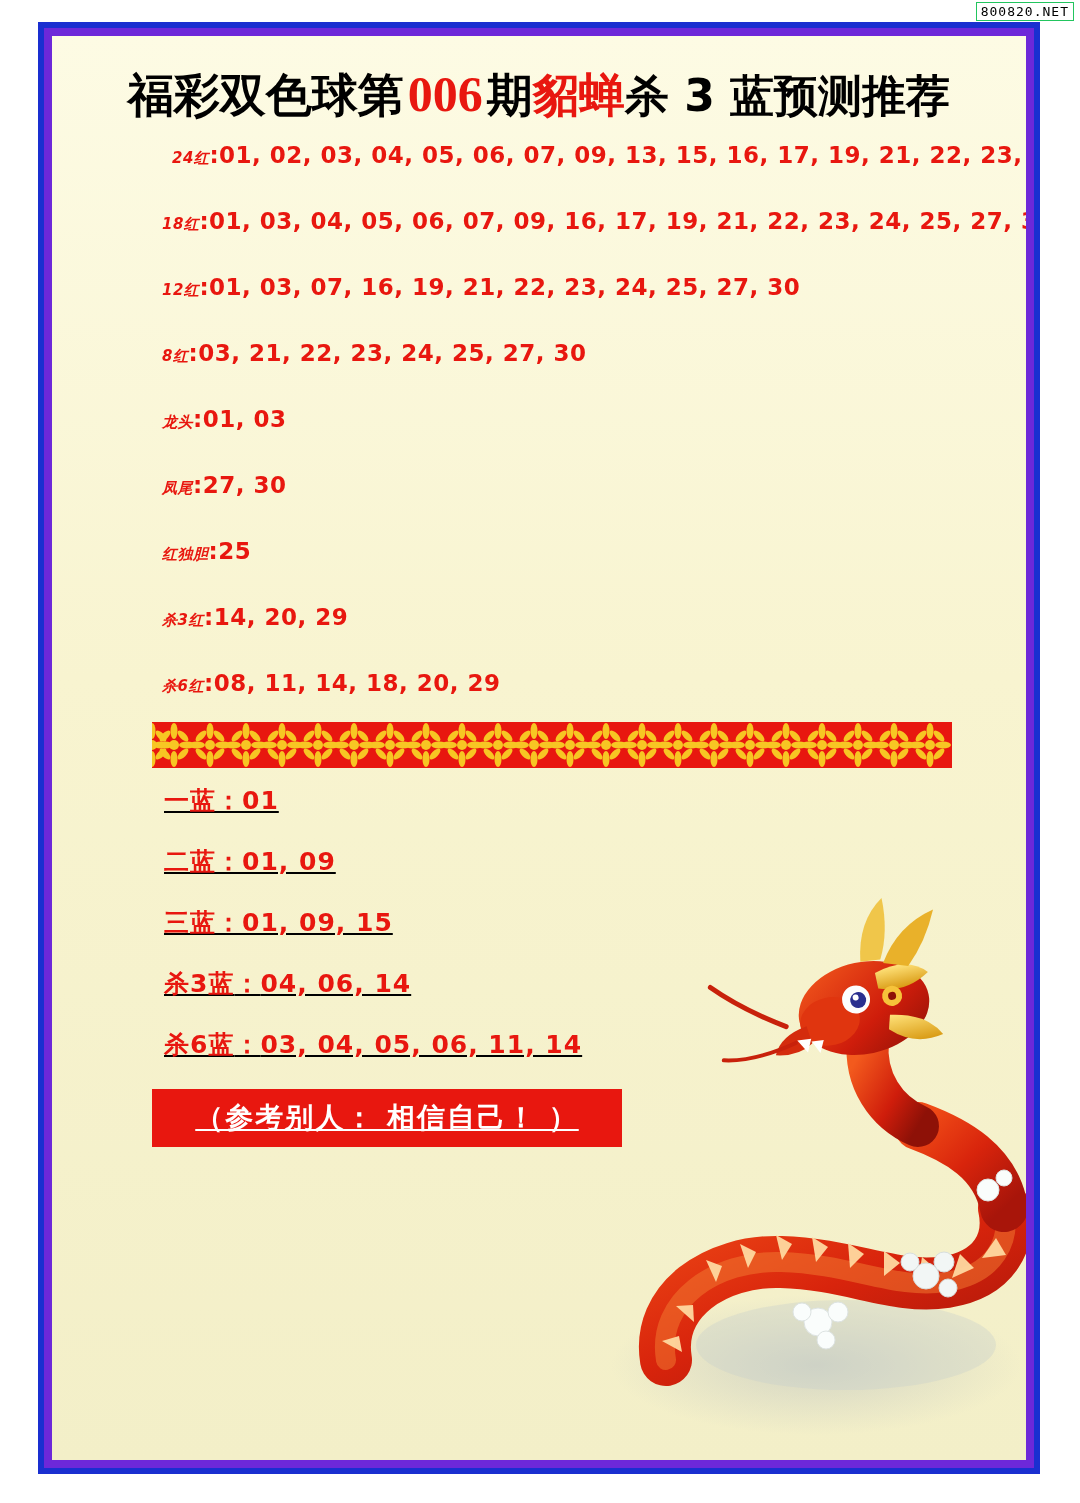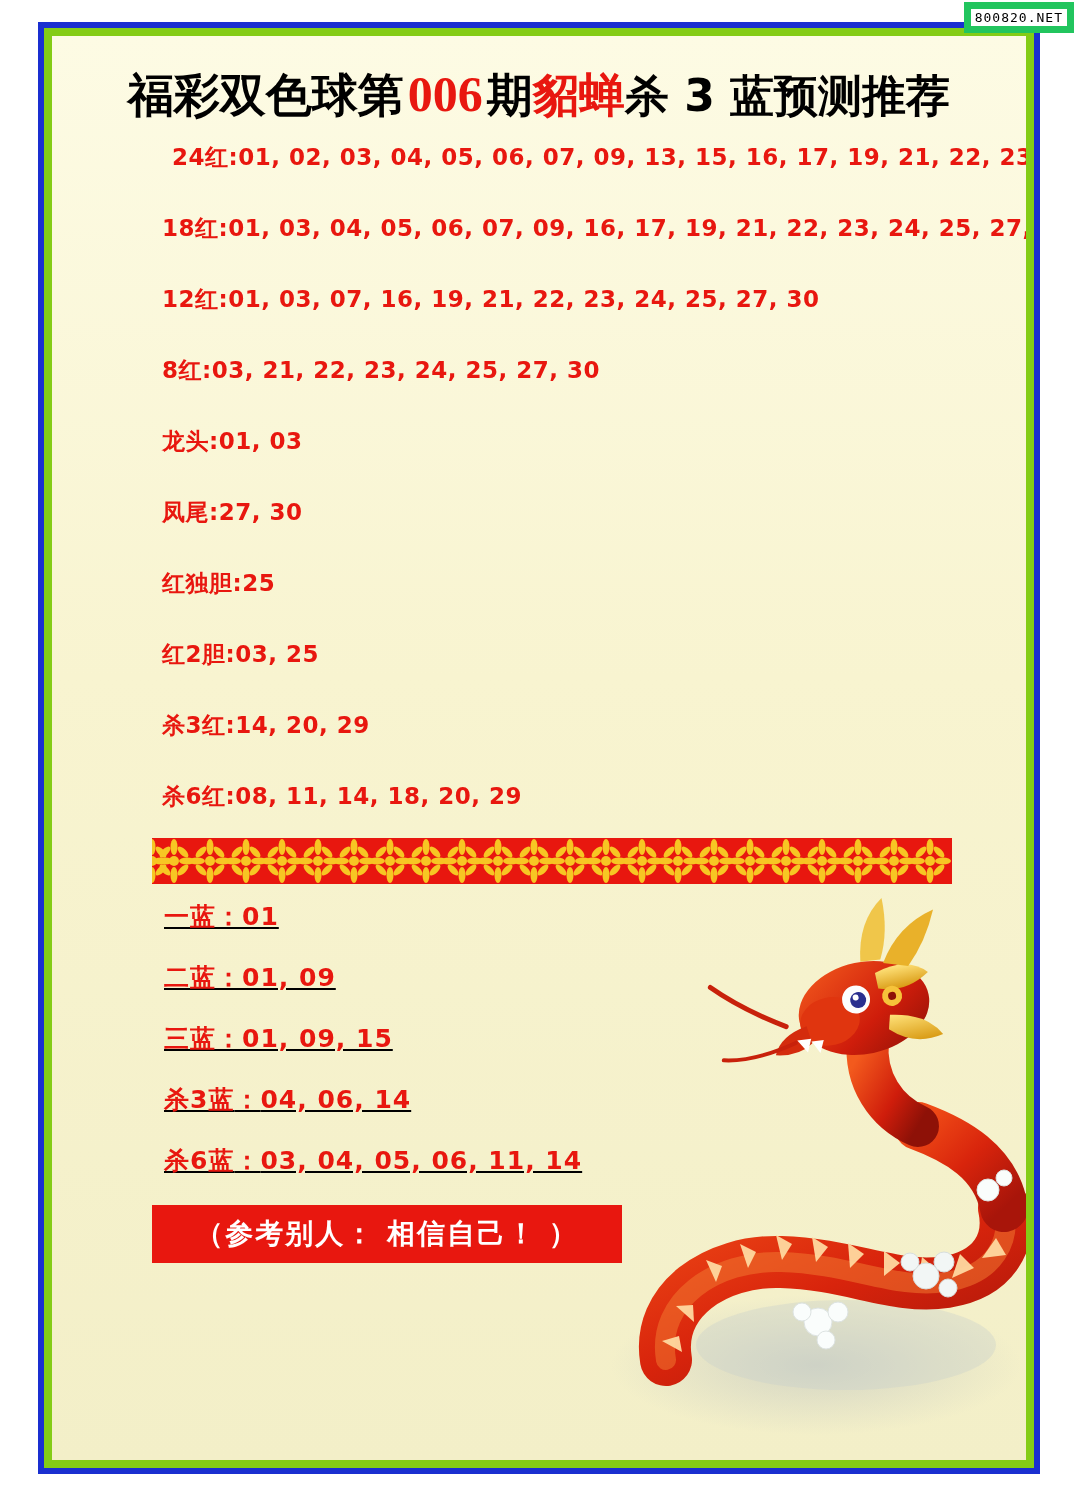--- a/index.html
+++ b/index.html
@@ -24,7 +24,7 @@
     font-size: 13px;
     color: #000000;
     background: #ffffff;
-    border: 7px solid #22c55e;
+    border: 1px solid #22c55e;
     padding: 1px 4px;
     letter-spacing: 1px;
     z-index: 30;

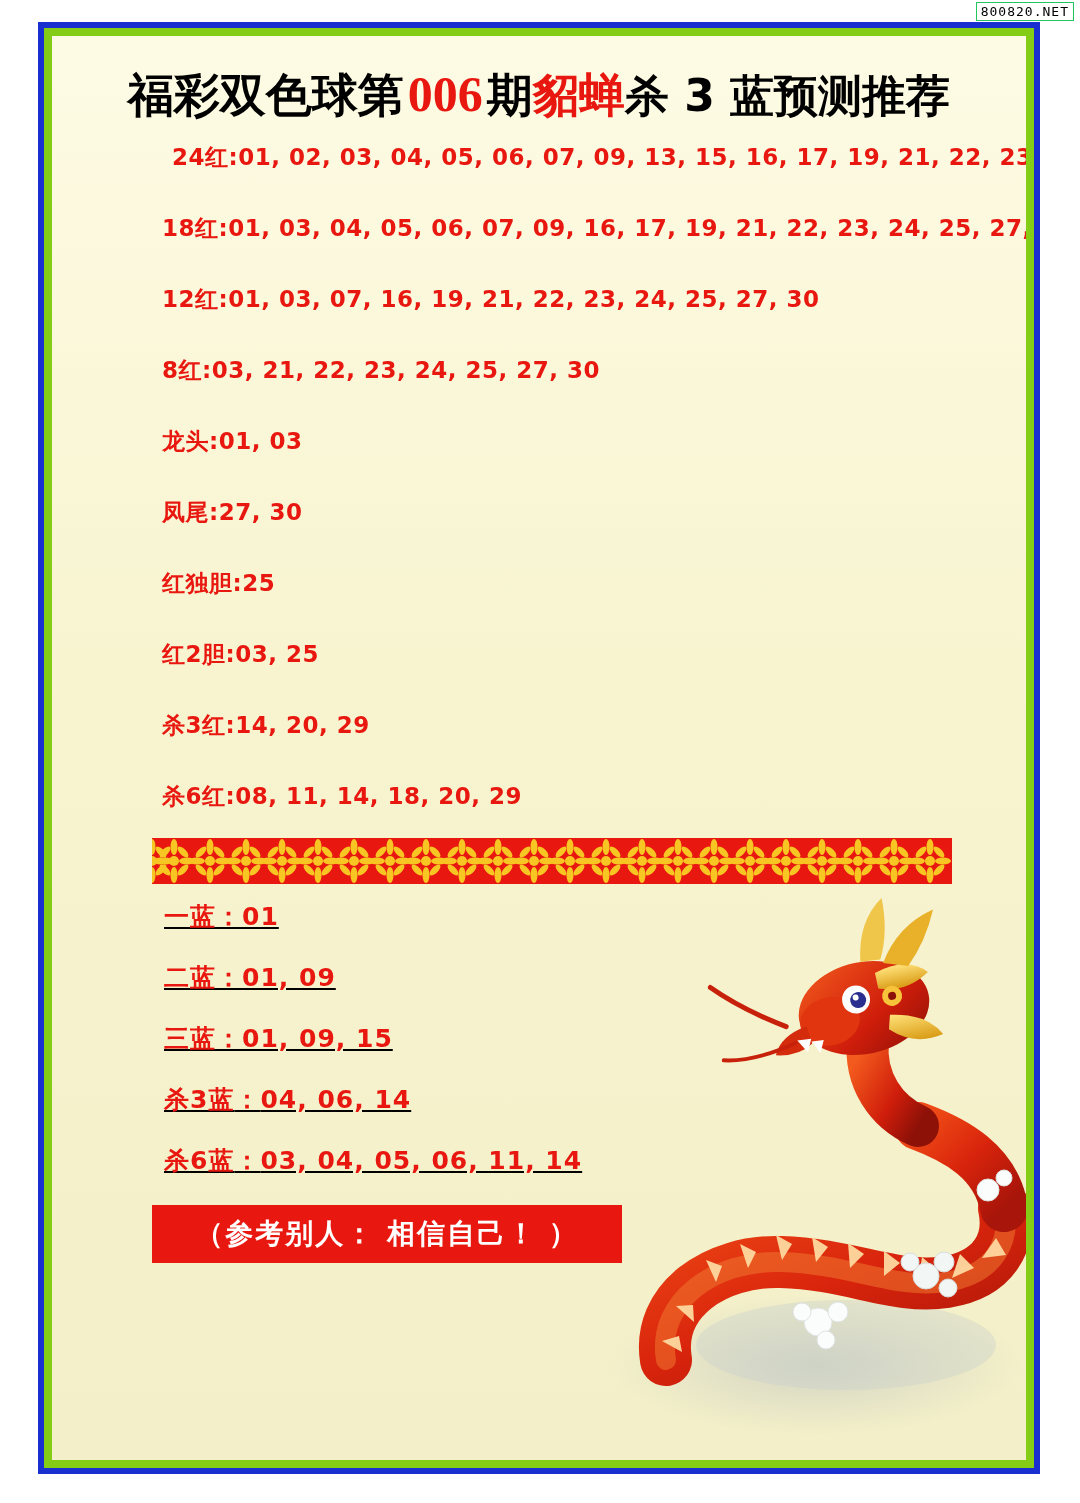--- a/index.html
+++ b/index.html
@@ -39,7 +39,7 @@
     height: 1452px;
     border: 6px solid #1a2fd0;
     box-sizing: border-box;
-    background: #84cc16;
+    background: #6d28d9;
     overflow: hidden;
   }
   .inner {

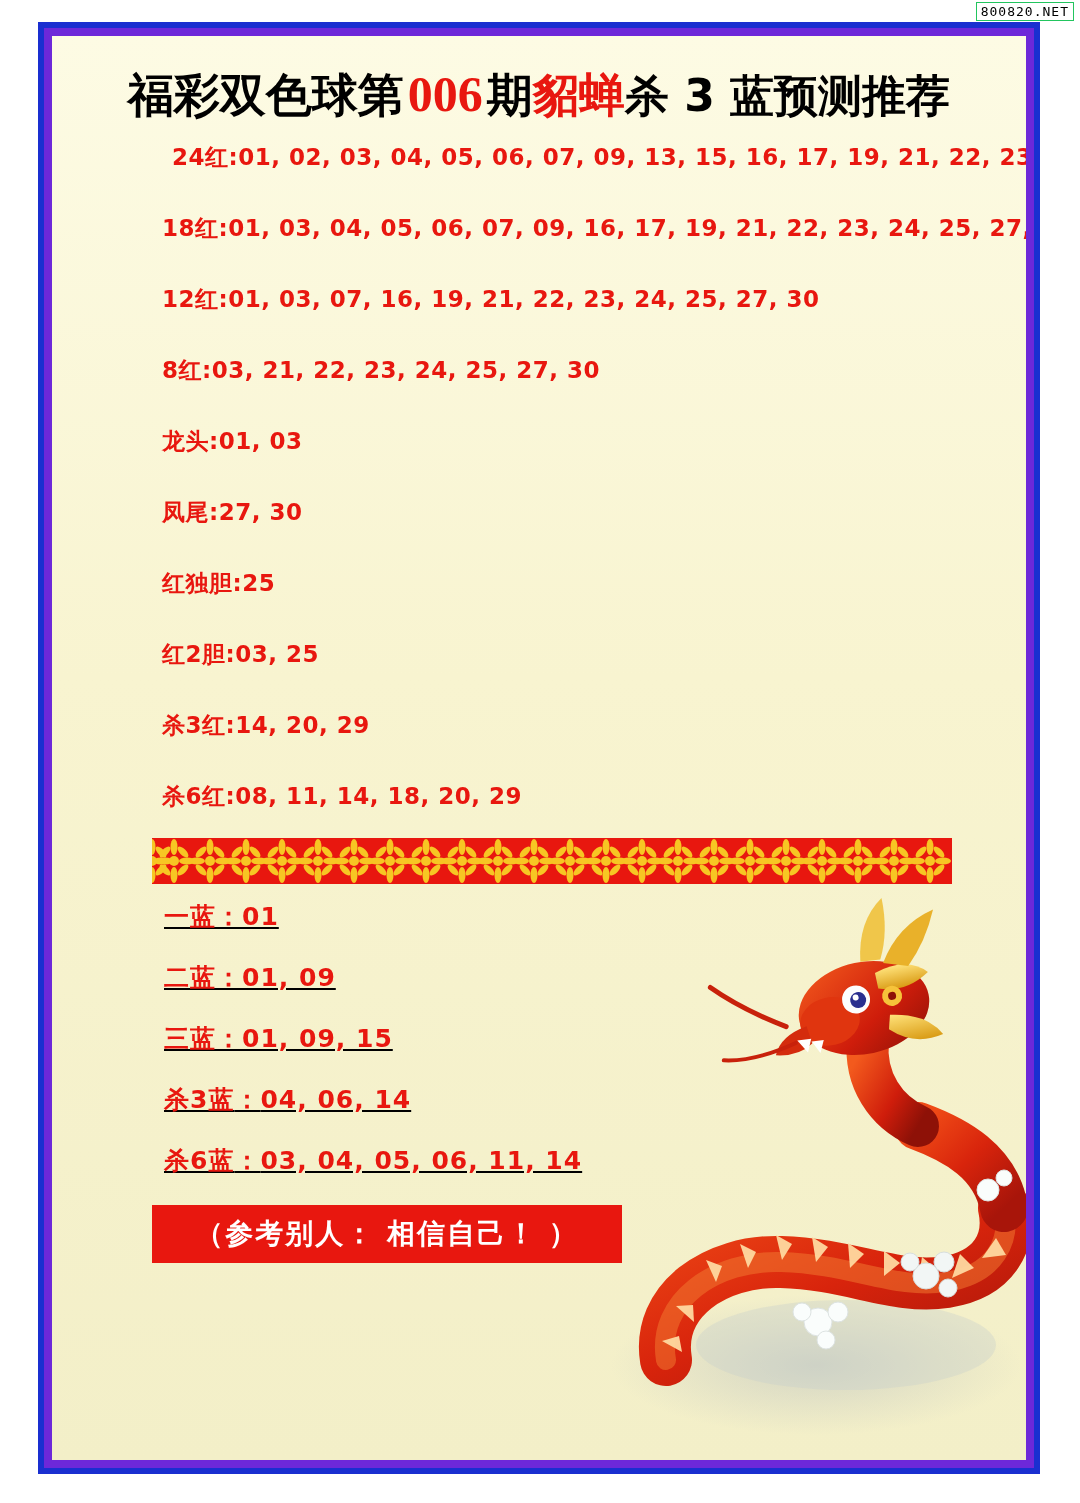--- a/index.html
+++ b/index.html
@@ -102,7 +102,7 @@
     white-space: nowrap;
     letter-spacing: 0.5px;
   }
-  .line .lbl { font-size: 23px; }
+  .line .lbl { font-size: 15px; font-style: italic; }
   .line .val { font-size: 23px; }
 
   .line.l0 { margin-left: 10px; }

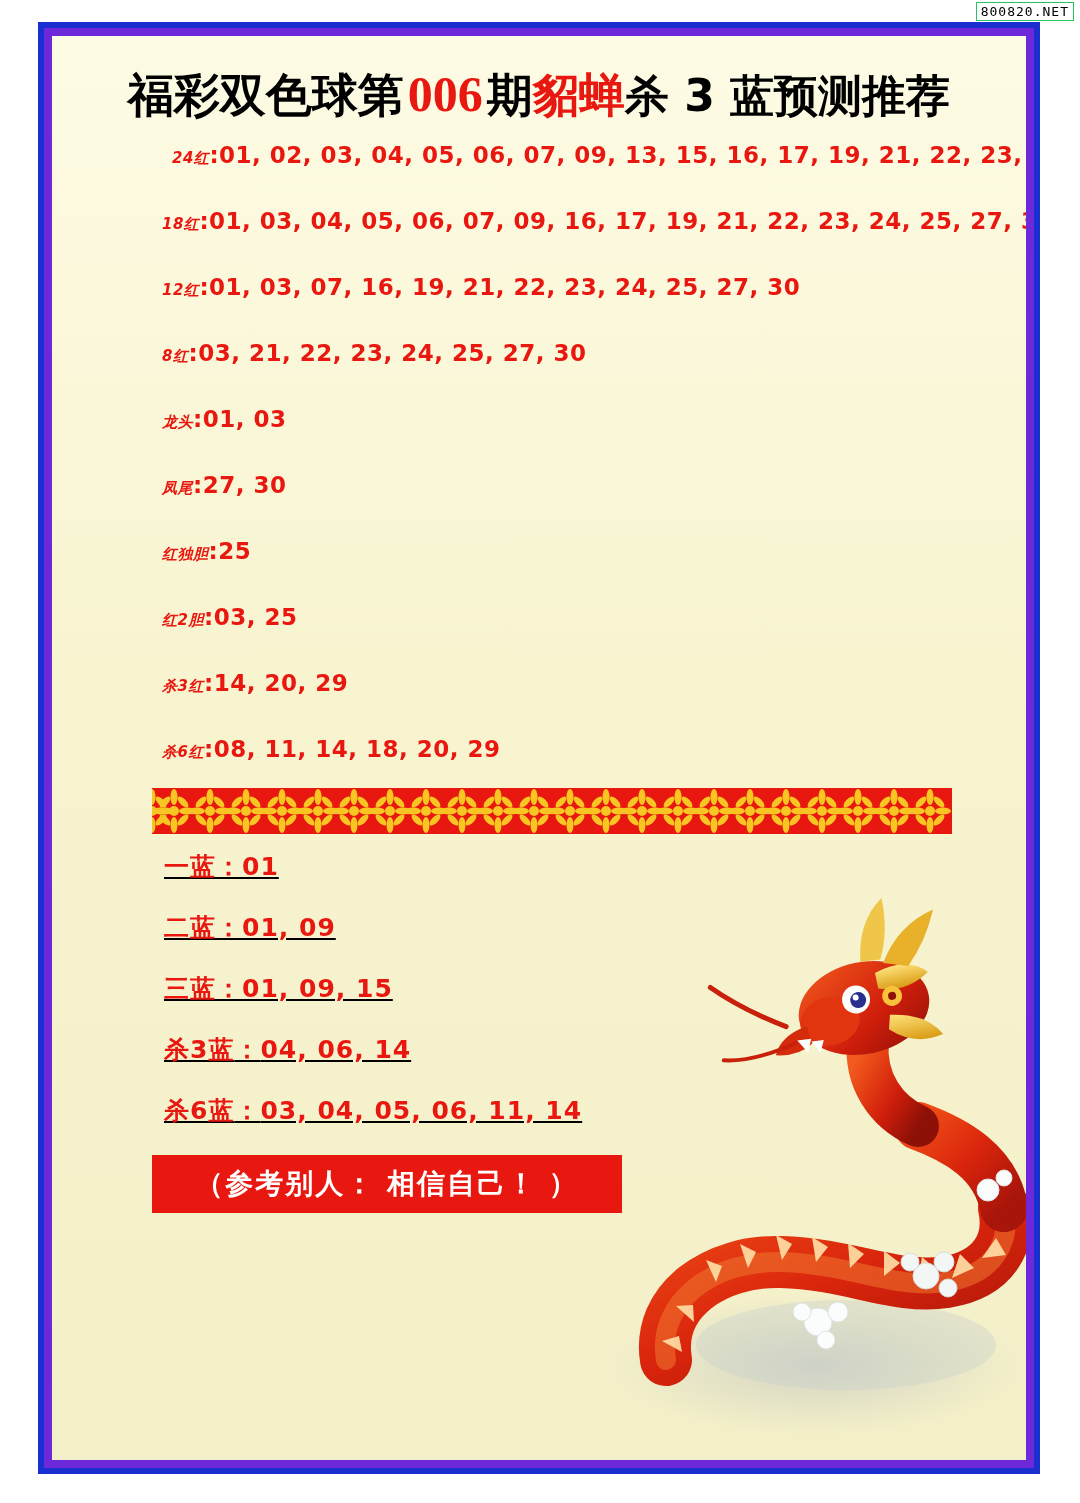--- a/index.html
+++ b/index.html
@@ -286,9 +286,6 @@
       </div>
       <div class="line">
         <span class="lbl">红独胆</span><span>:</span><span class="val">25</span>
-      </div>
-      <div class="line">
-        <span class="lbl">红2胆</span><span>:</span><span class="val">03, 25</span>
       </div>
       <div class="line">
         <span class="lbl">杀3红</span><span>:</span><span class="val">14, 20, 29</span>

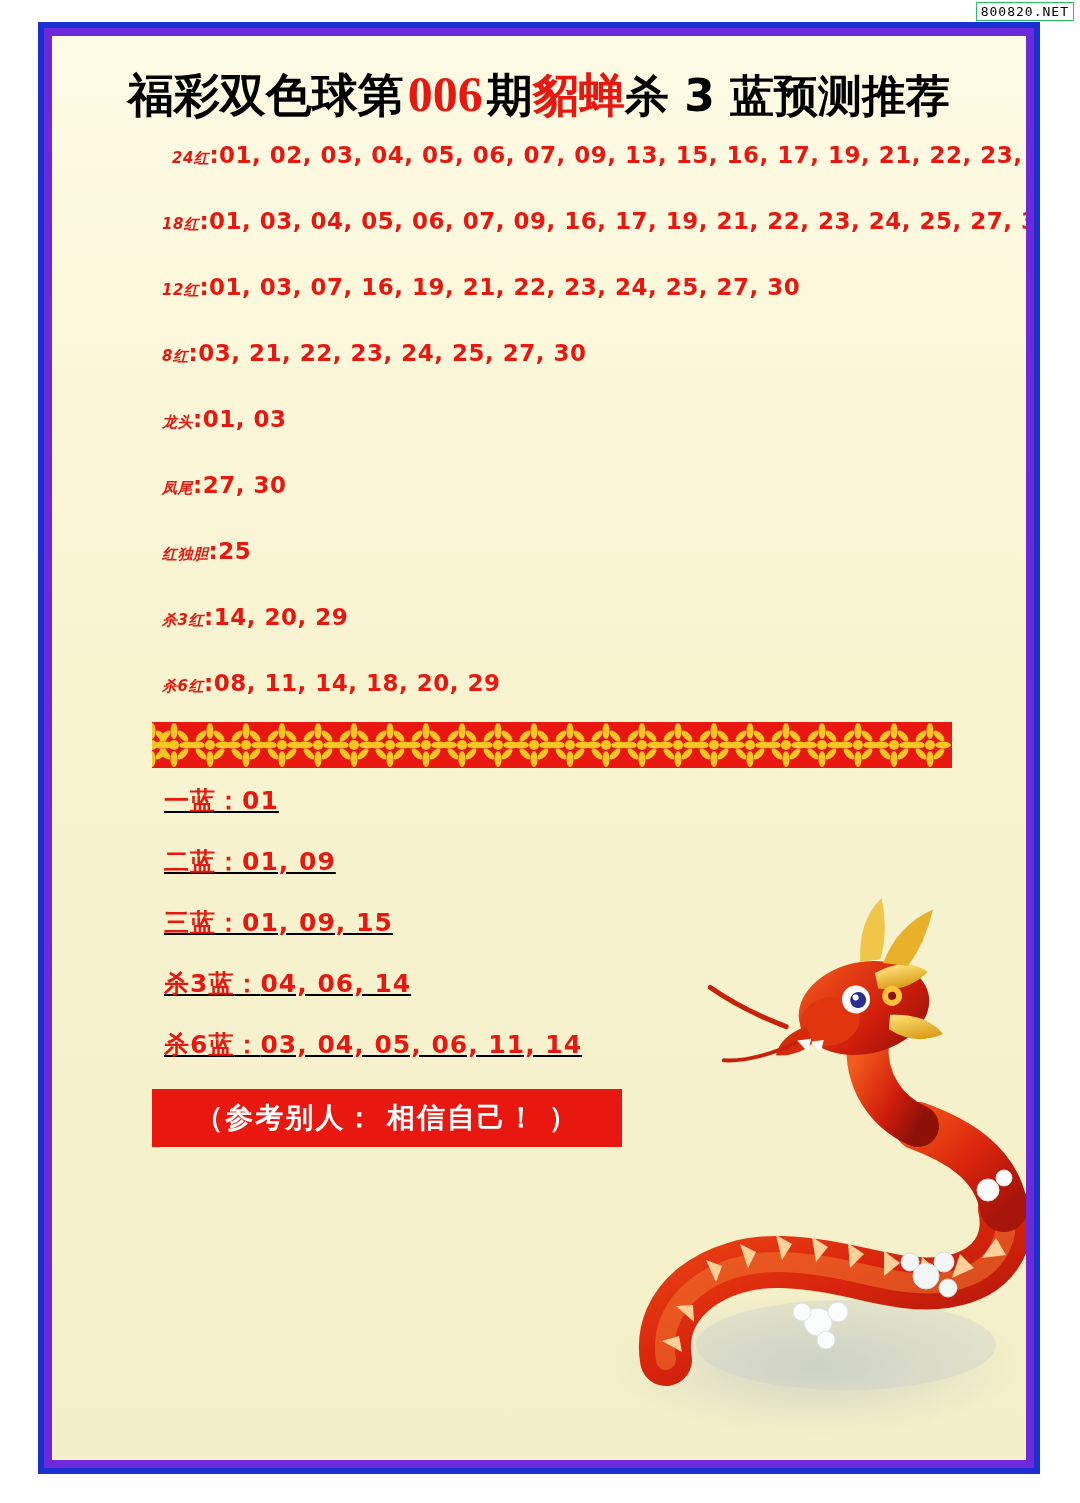--- a/index.html
+++ b/index.html
@@ -158,6 +158,7 @@
     font-size: 28px;
     font-family: "DejaVu Sans", "Liberation Sans", sans-serif;
     letter-spacing: 2px;
+    text-decoration: underline;
   }
 </style>
 </head>

